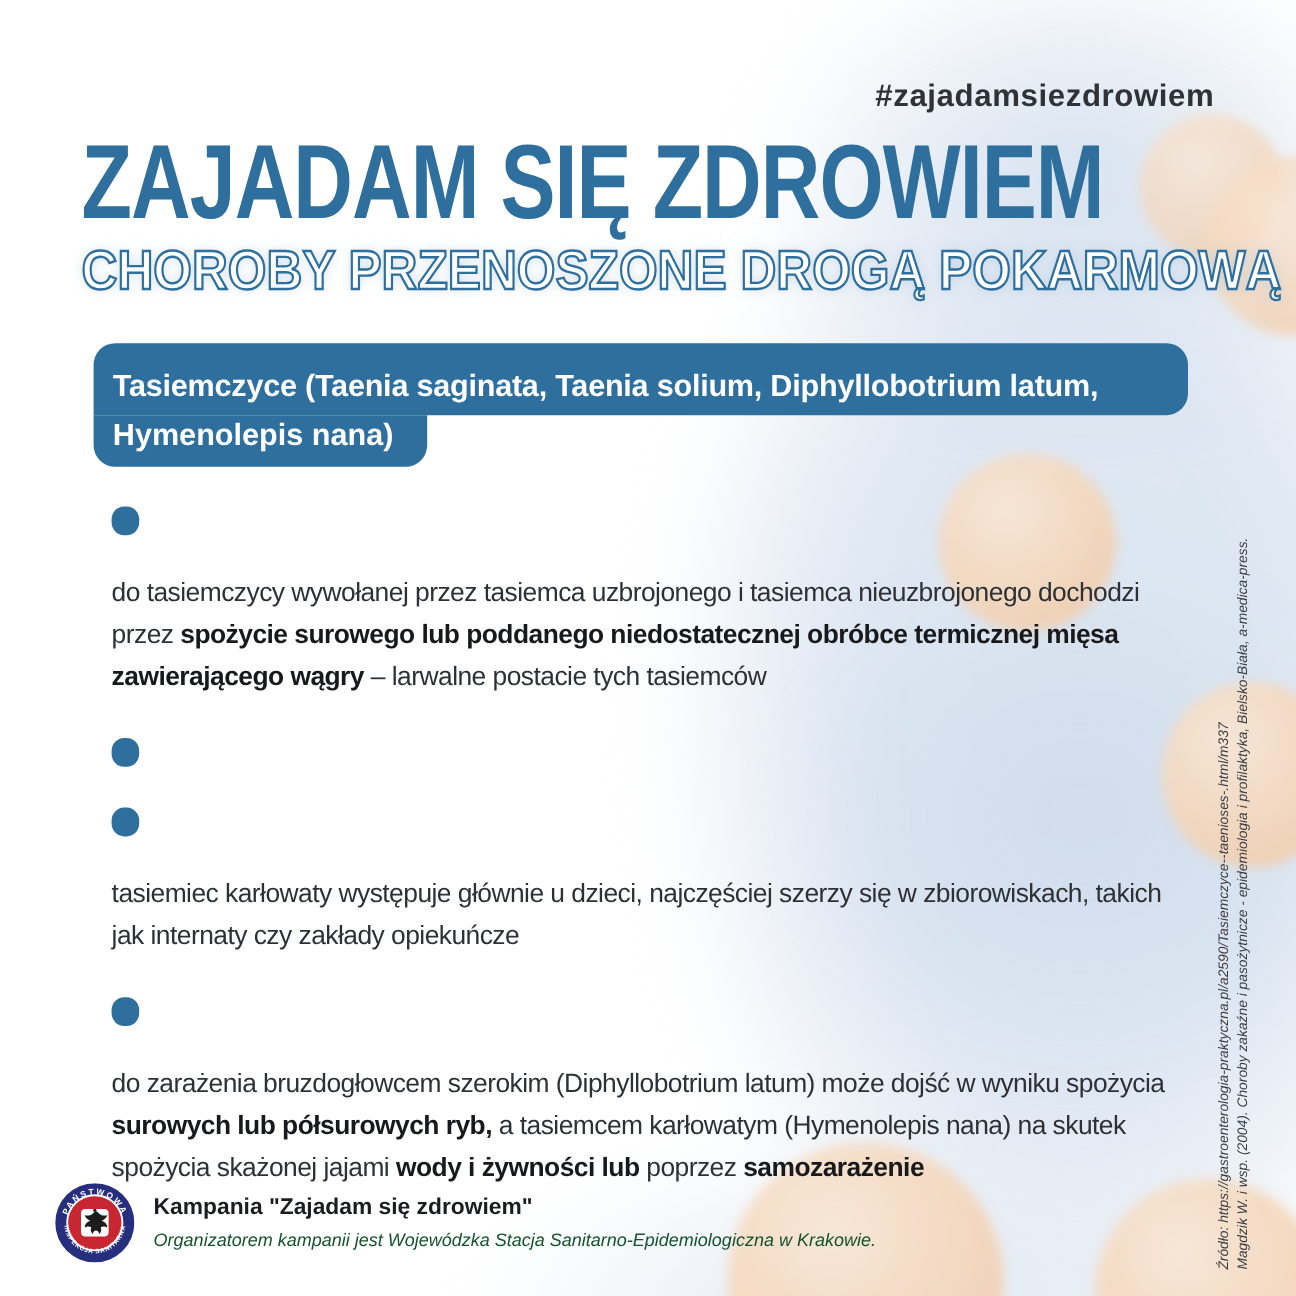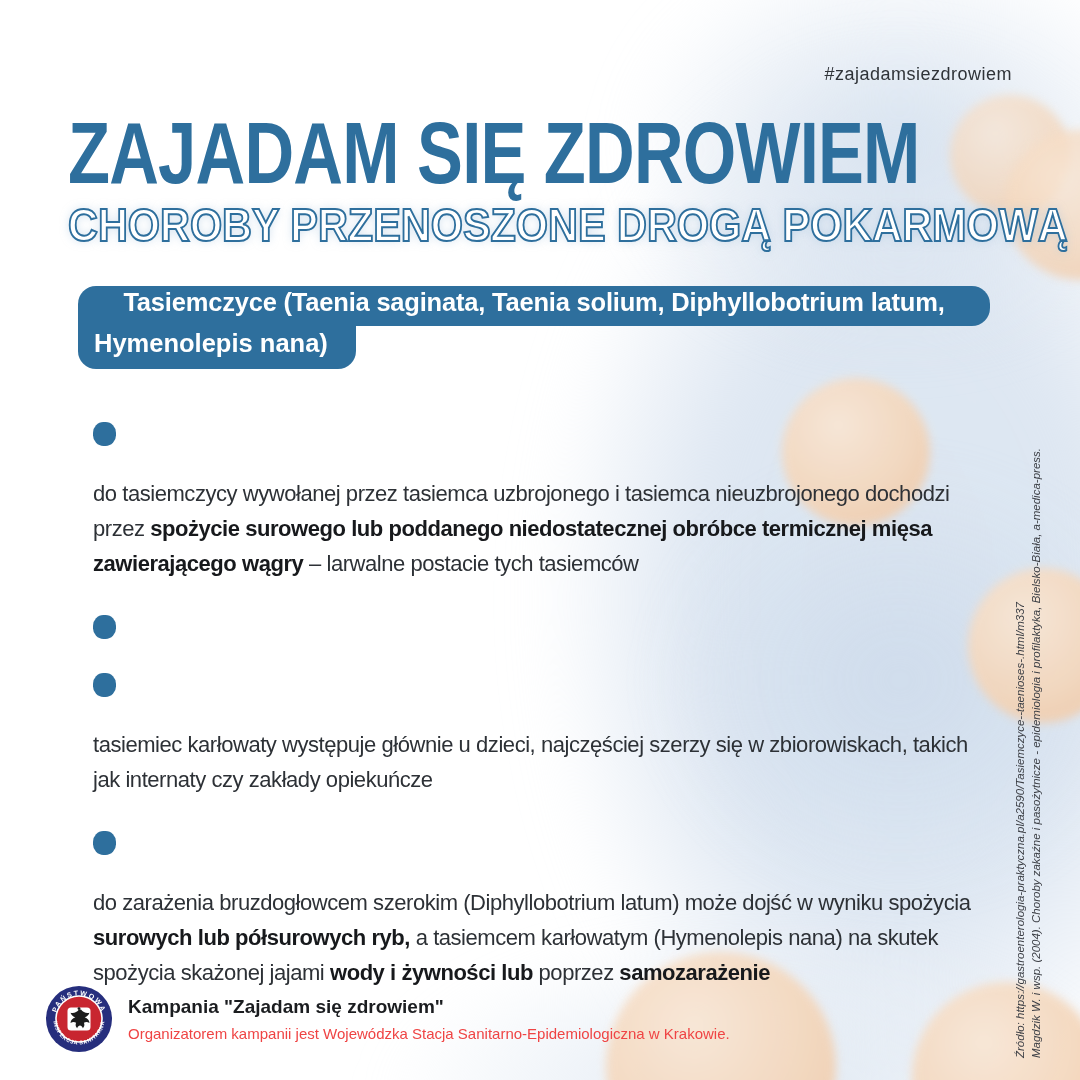--- a/index.html
+++ b/index.html
@@ -40,8 +40,8 @@
 
   
   .hashtag{
-    position:absolute;right:68px;top:64px;font-size:18px;letter-spacing:.5px;
-    color:#2f3338;font-weight:400;
+    position:absolute;right:68px;top:64px;font-size:26px;letter-spacing:.5px;
+    color:#2f3338;font-weight:700;
   }
   .title{
     position:absolute;left:68px;top:102px;margin:0;white-space:nowrap;

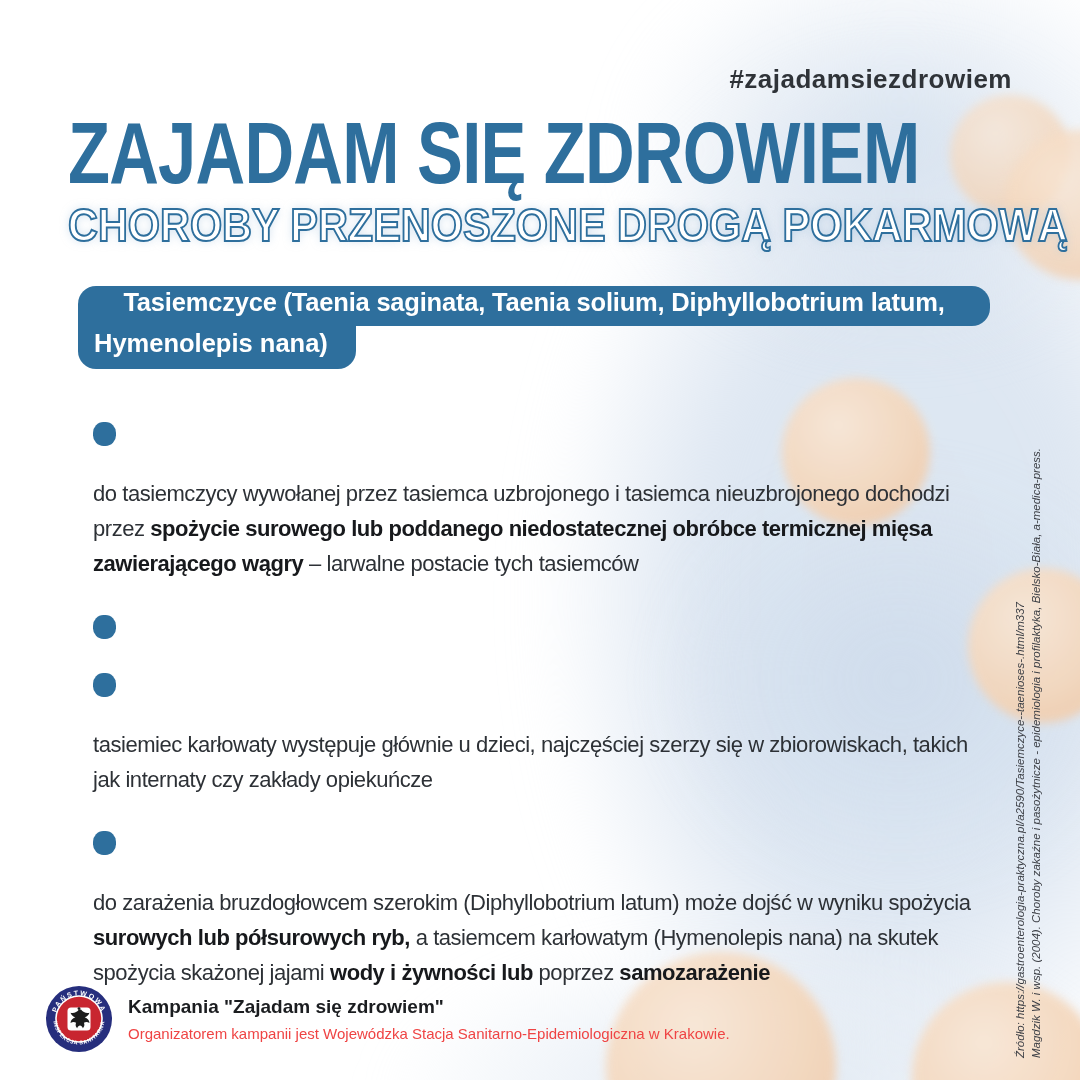--- a/index.html
+++ b/index.html
@@ -60,7 +60,7 @@
   .badge{position:absolute;left:78px;top:286px;width:912px;}
   .badge-line1{
     background:#2e6f9d;color:#fff;font-weight:700;font-size:25.5px;letter-spacing:-.2px;
-    padding:2px 16px 9px;border-radius:18px 18px 18px 0;white-space:nowrap;text-align:center;
+    padding:22px 16px 9px;border-radius:18px 18px 18px 0;white-space:nowrap;
   }
   .badge-line2{
     display:inline-block;background:#2e6f9d;color:#fff;font-weight:700;font-size:25.5px;

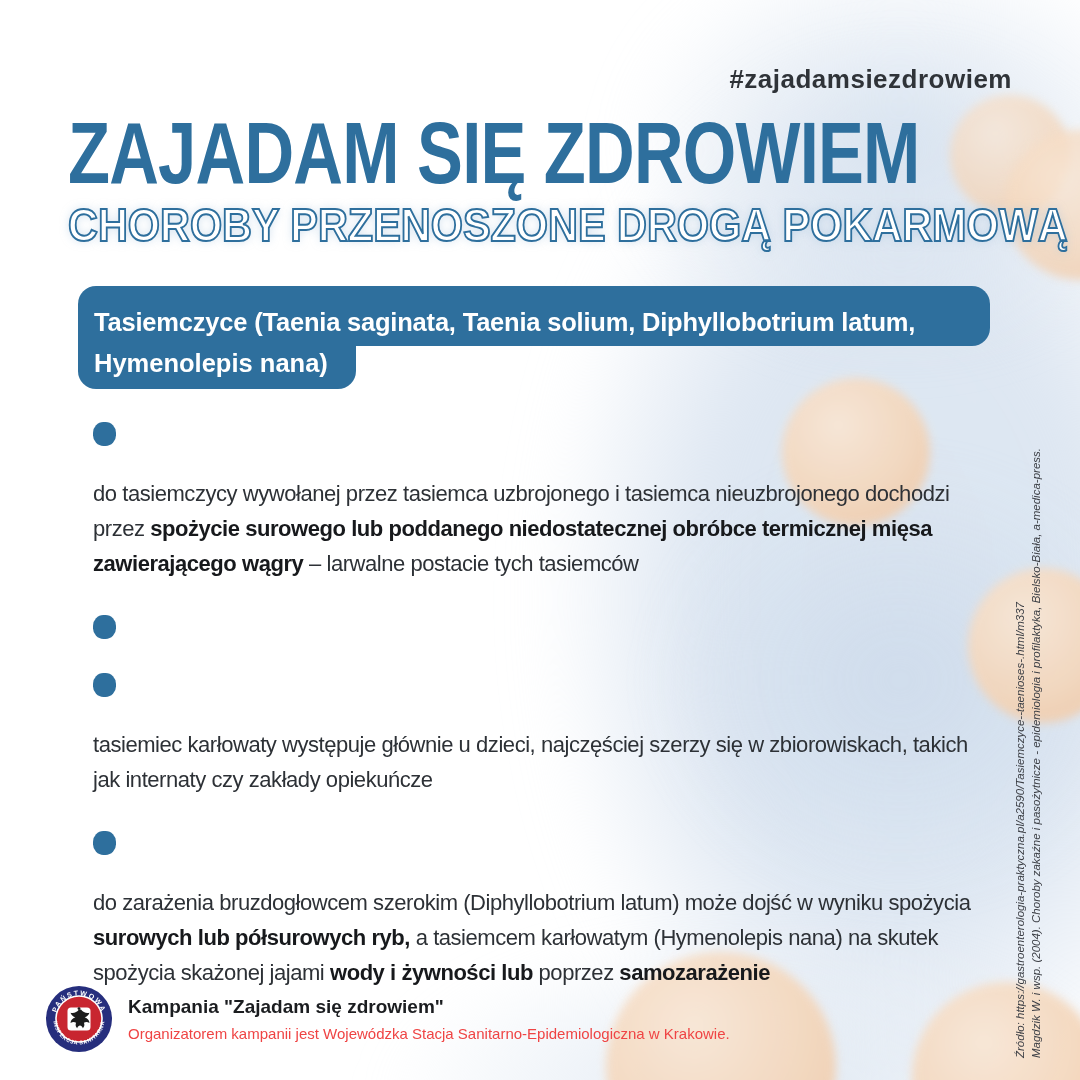--- a/index.html
+++ b/index.html
@@ -88,7 +88,7 @@
   .logo{flex:0 0 auto;}
   .footer-text{padding-top:10px;}
   .footer-line1{font-size:19px;font-weight:700;color:#1b1d20;margin:0;}
-  .footer-line2{font-size:15px;color:#ef4444;margin:7px 0 0 0;}
+  .footer-line2{font-size:15px;color:#14532d;margin:7px 0 0 0;font-style:italic;}
 </style>
 </head>
 <body>

